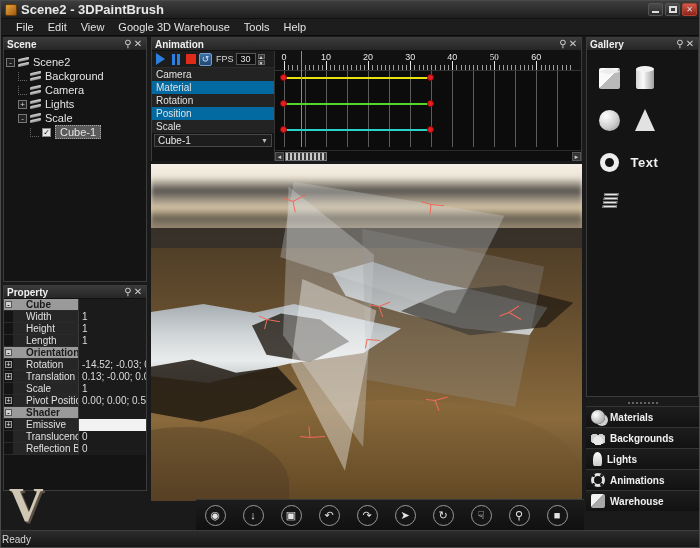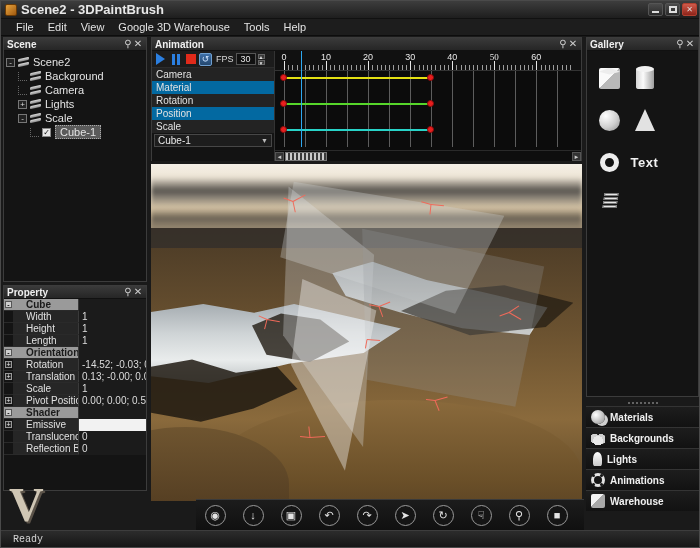--- a/index.html
+++ b/index.html
@@ -209,7 +209,7 @@
   
   #statusbar { position:absolute; left:0; bottom:0; width:100%; height:17px;
     background:linear-gradient(#2c2c2c,#161616); border-top:1px solid #3d3d3d;
-    display:flex; align-items:center; padding-left:12px; font-size:10px; color:#d5d5d5;font-family:Liberation Mono, monospace; }
+    display:flex; align-items:center; padding-left:1px; font-size:10px; color:#d5d5d5; }
 
   
   #watermark { position:absolute; left:2px; bottom:14px; width:210px; height:52px;

